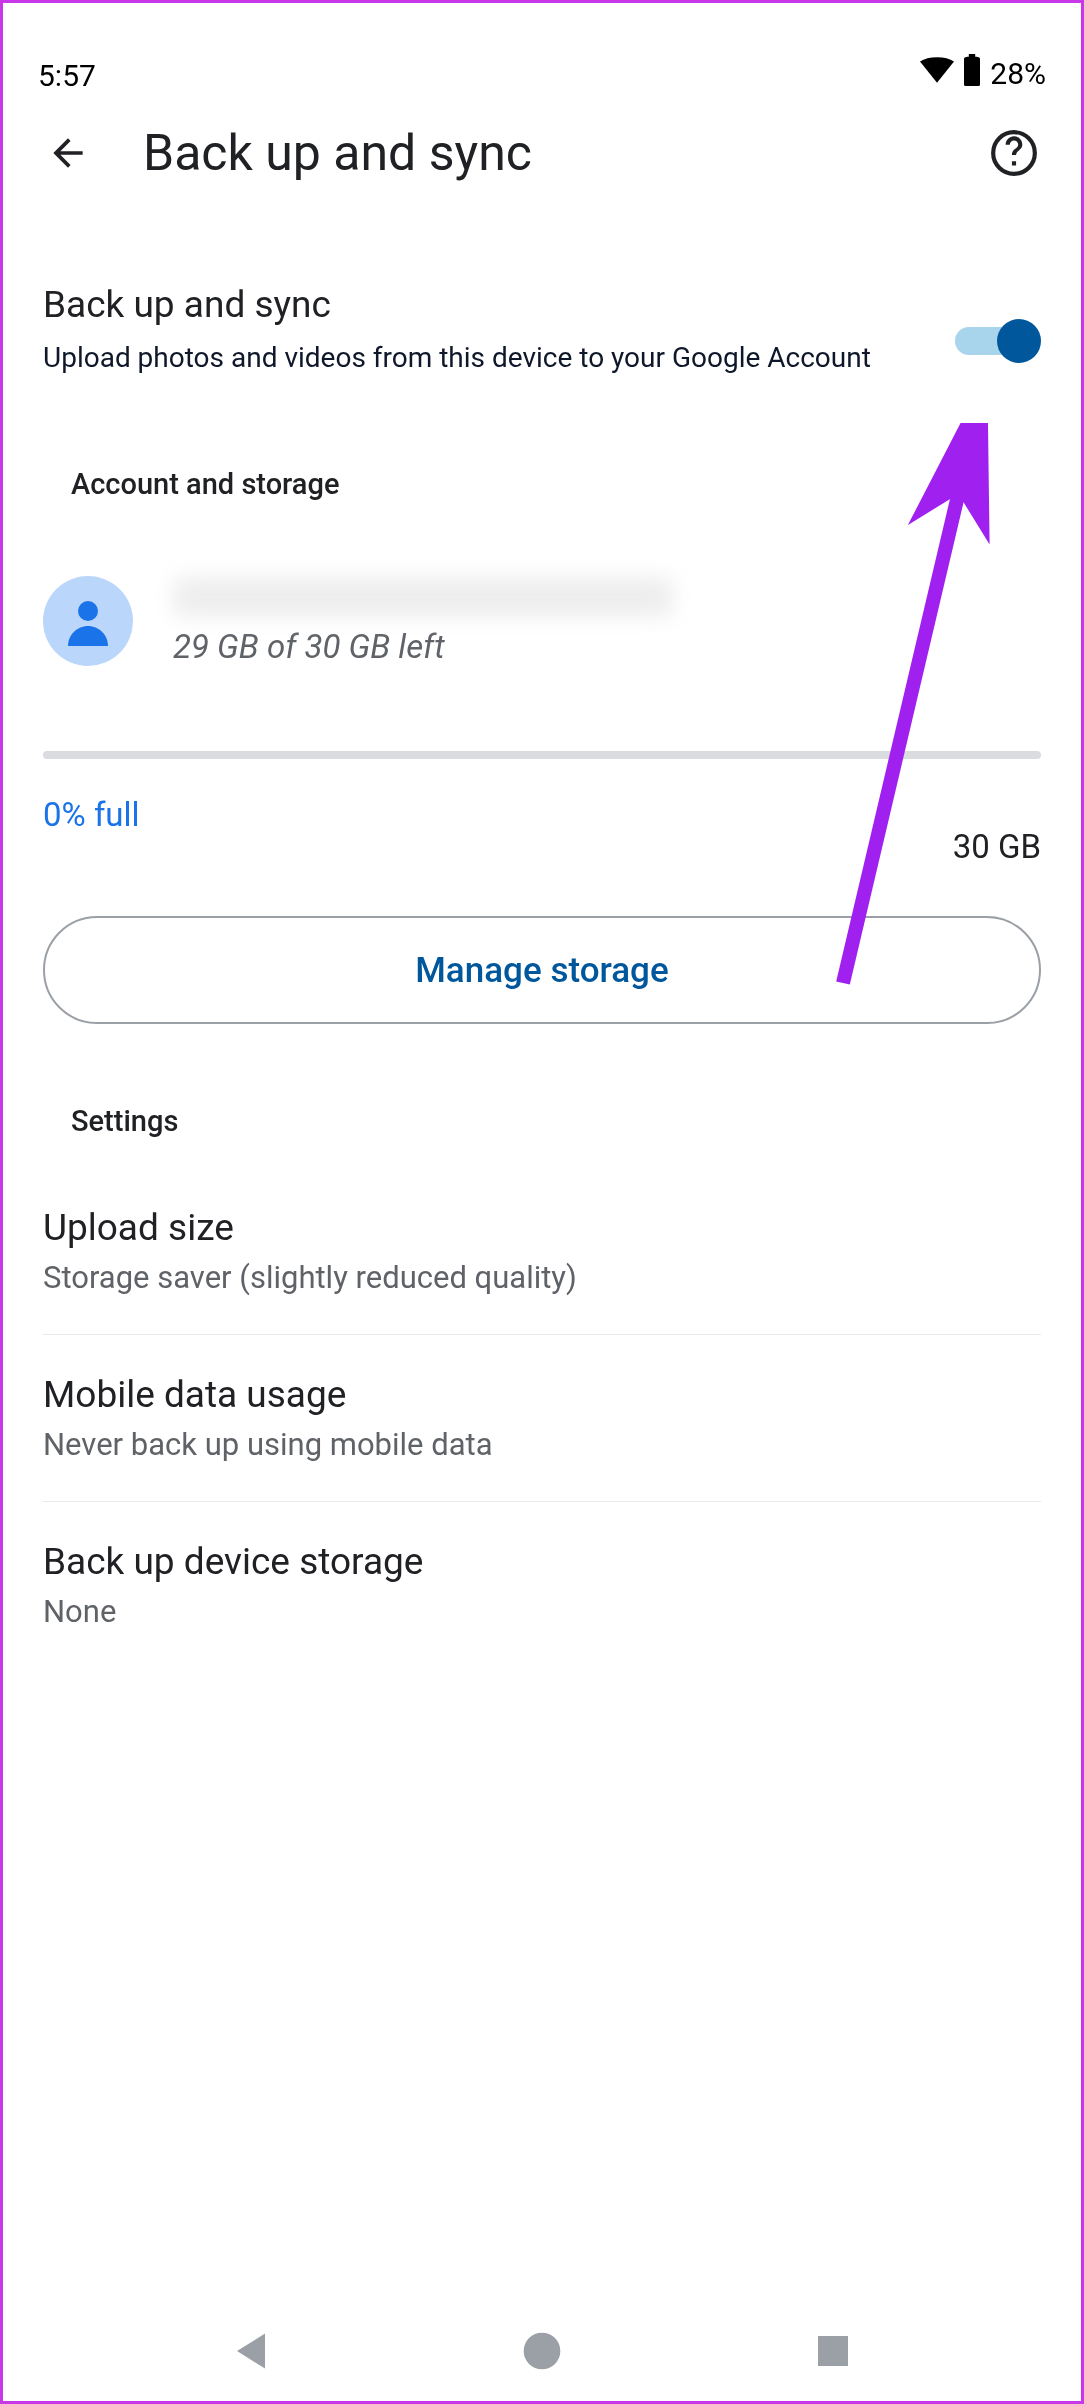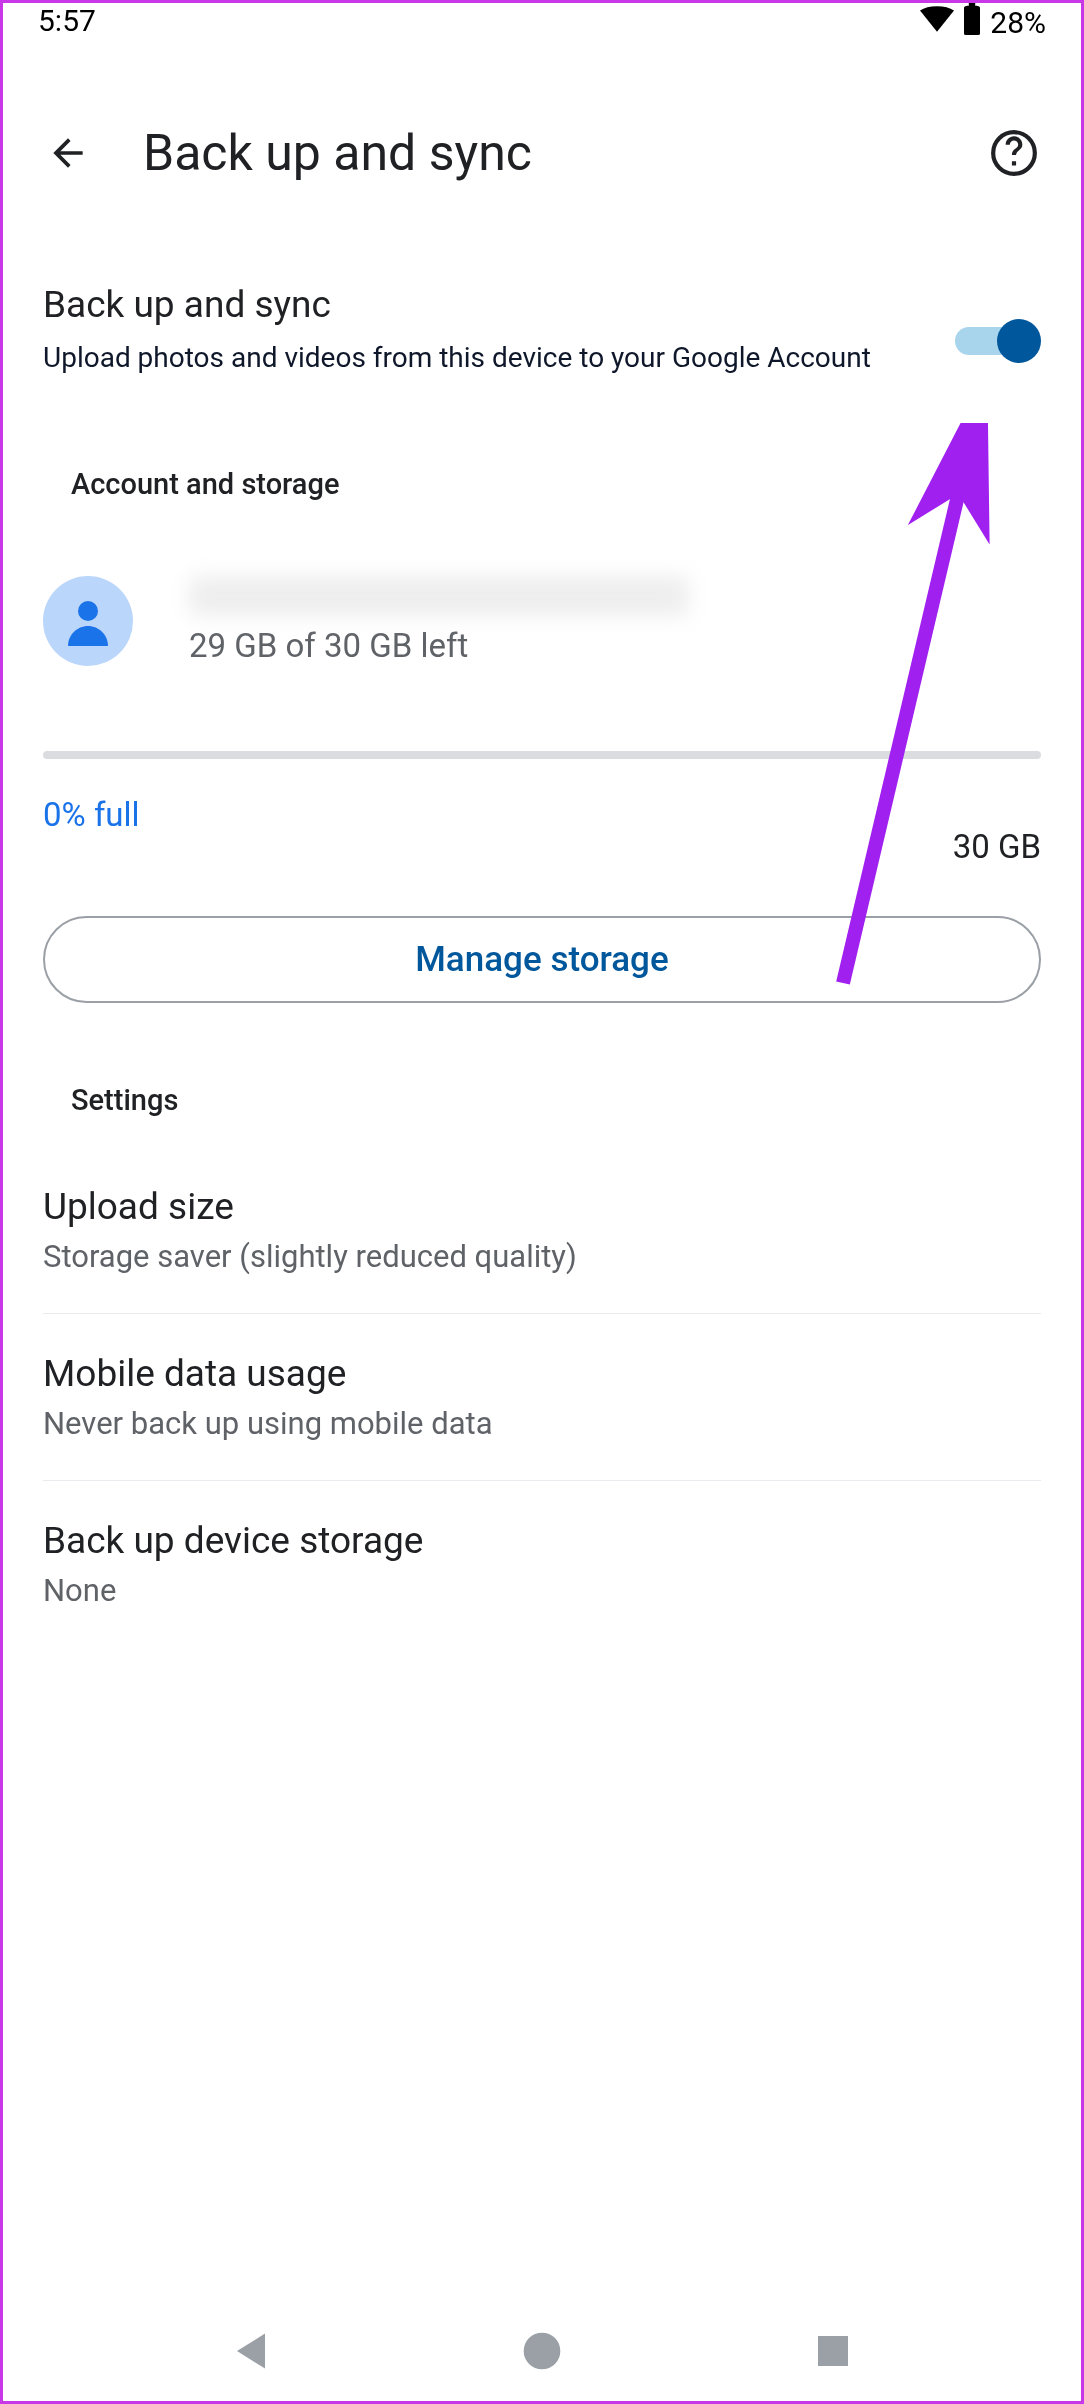--- a/index.html
+++ b/index.html
@@ -14,7 +14,7 @@
     .status-bar {
       height: 90px;
       display: flex;
-      align-items: flex-start;
+      align-items: flex-end;
       justify-content: space-between;
       padding: 0 35px;
       font-size: 30px;

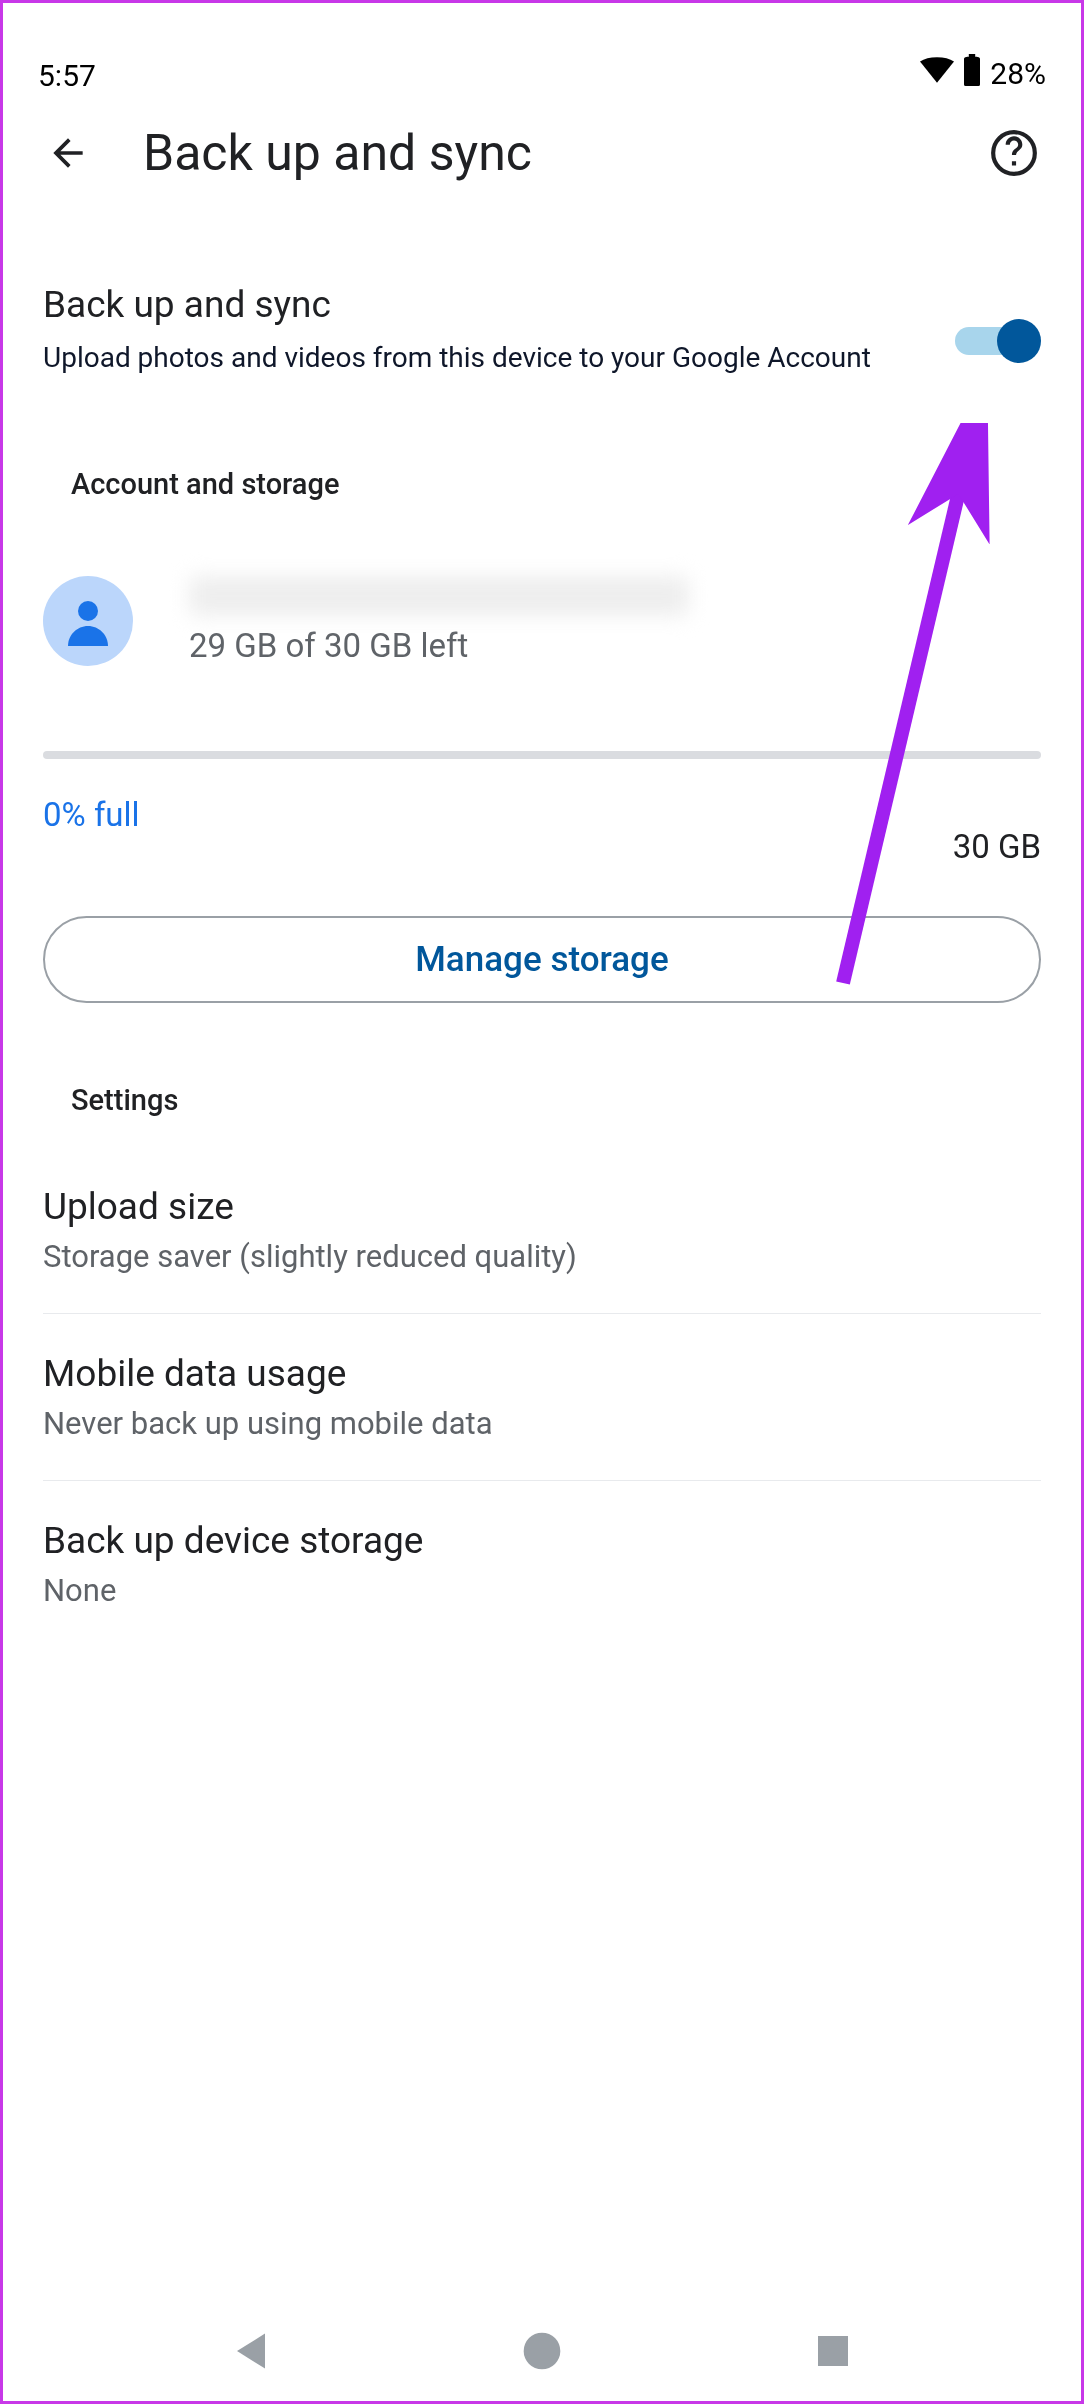--- a/index.html
+++ b/index.html
@@ -78,9 +78,10 @@
     
     .account-row {
       display: flex;
-      align-items: flex-start;
-      gap: 56px;
+      align-items: flex-end;
+      gap: 40px;
       padding: 45px 0 55px 0;
+      font-style: italic;
     }
     .avatar {
       width: 90px; height: 90px;

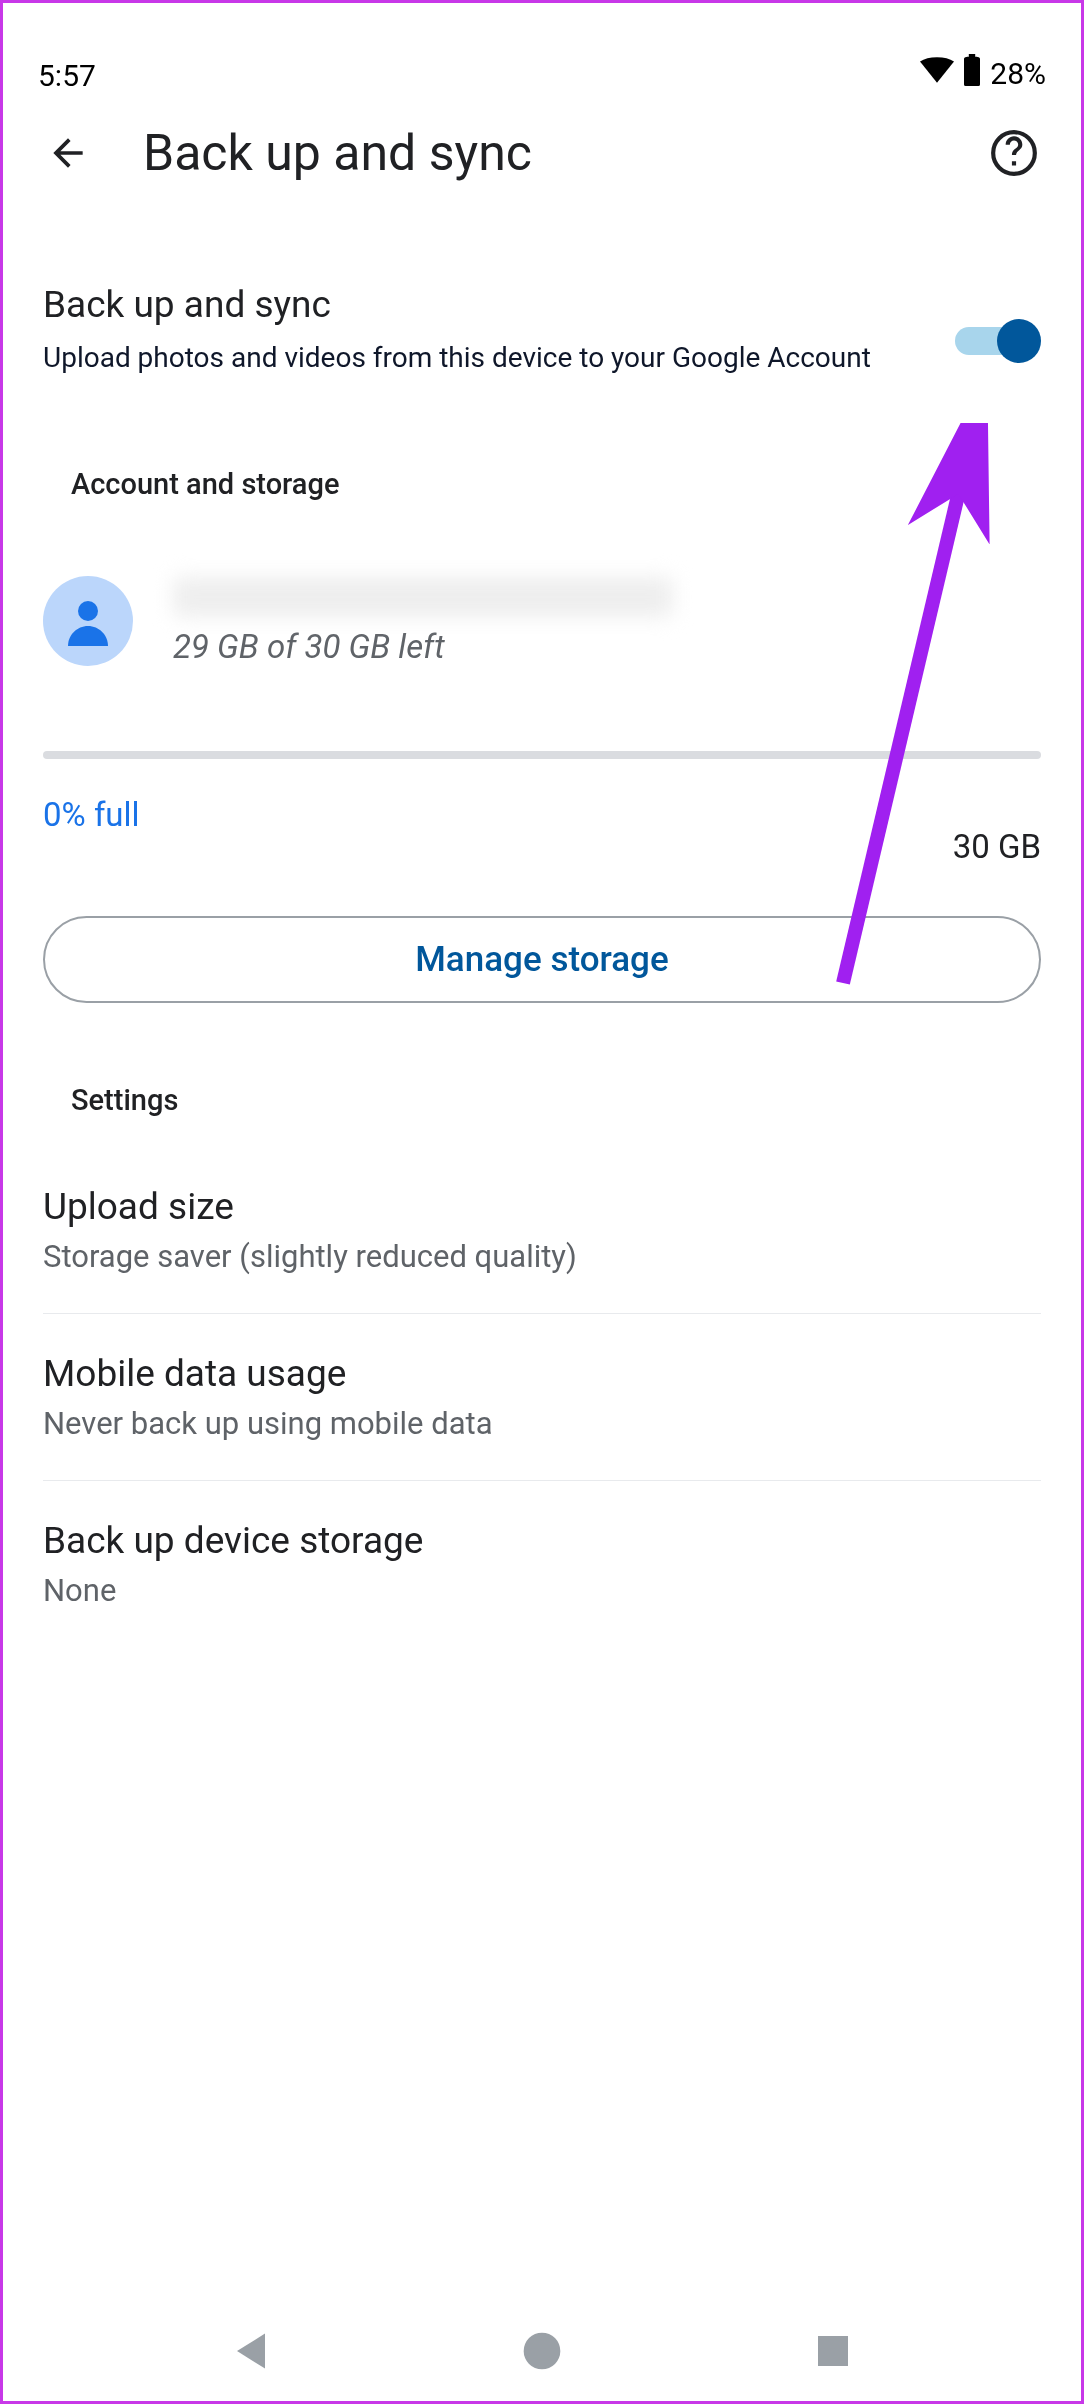--- a/index.html
+++ b/index.html
@@ -119,7 +119,7 @@
     
     .manage-btn {
       width: 100%;
-      height: 87px;
+      height: 108px;
       border: 2px solid #9aa0a6;
       border-radius: 54px;
       background: #fff;

